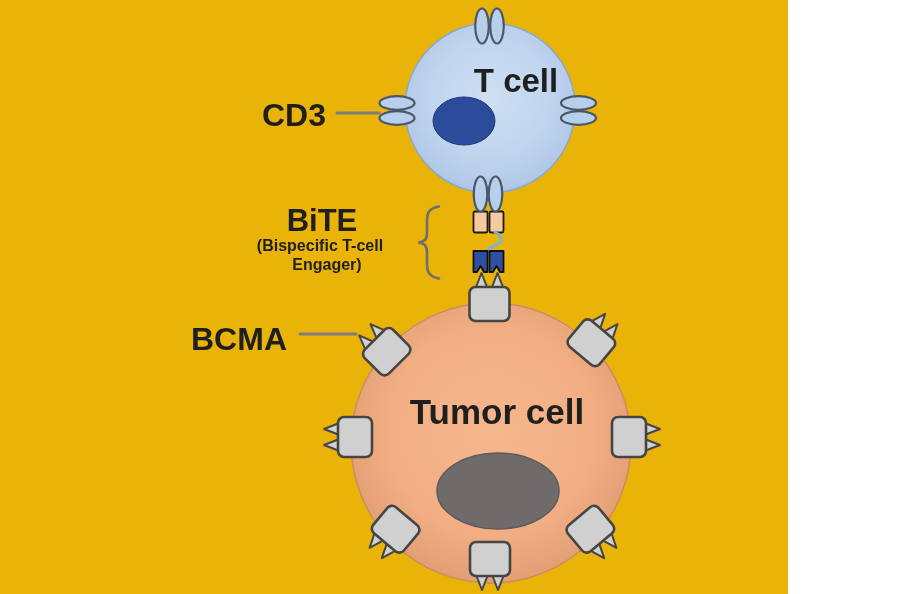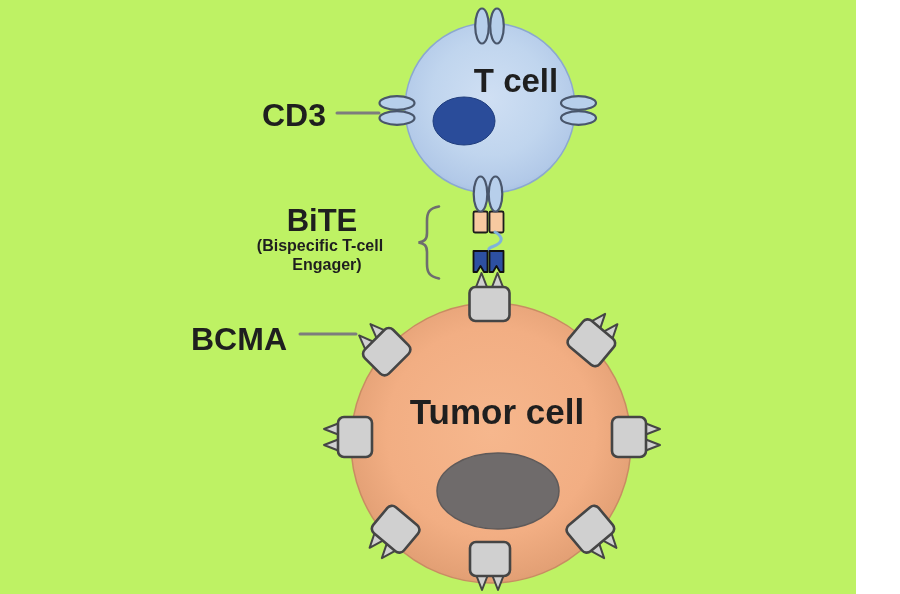--- a/index.html
+++ b/index.html
@@ -10,9 +10,9 @@
   }
   .stage {
     position: relative;
-    width: 856px;
+    width: 788px;
     height: 594px;
-    background: #bef264;
+    background: #eab308;
     overflow: hidden;
   }
   svg { display: block; }

